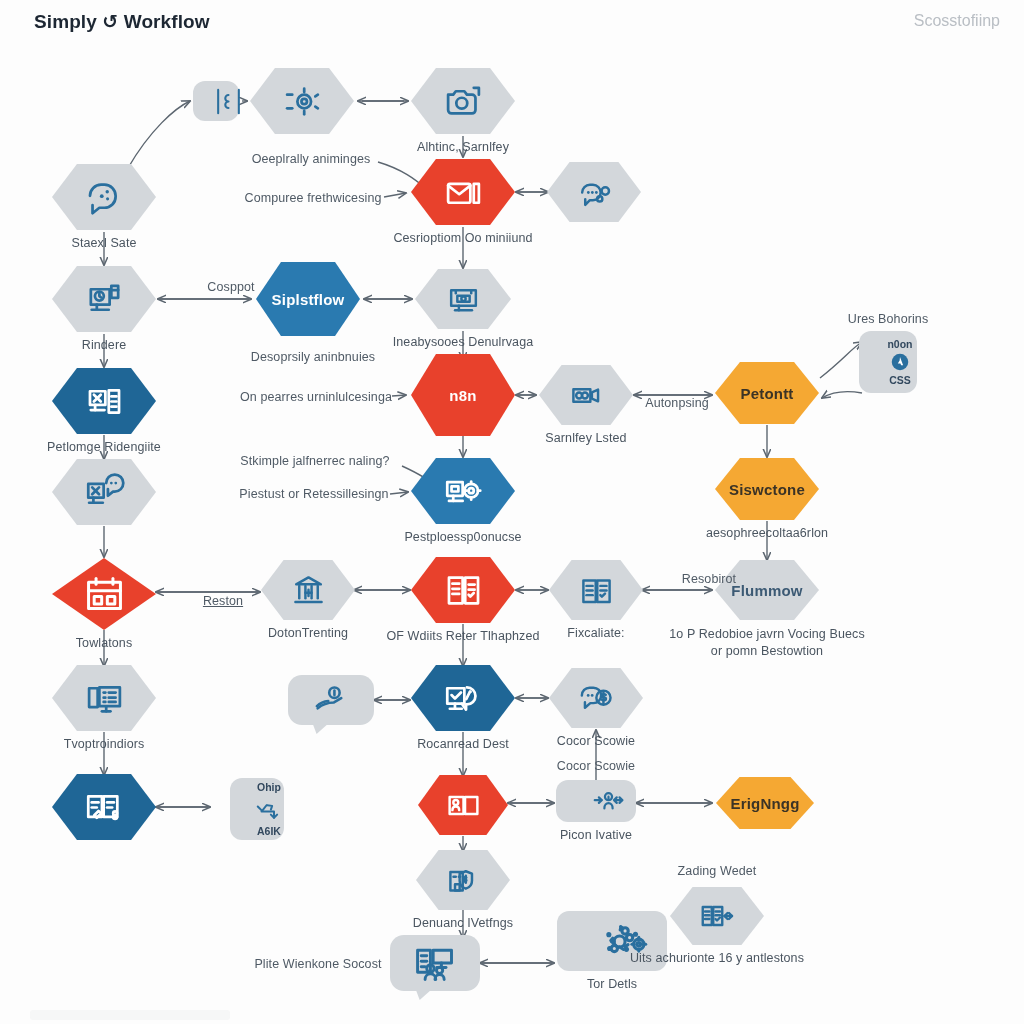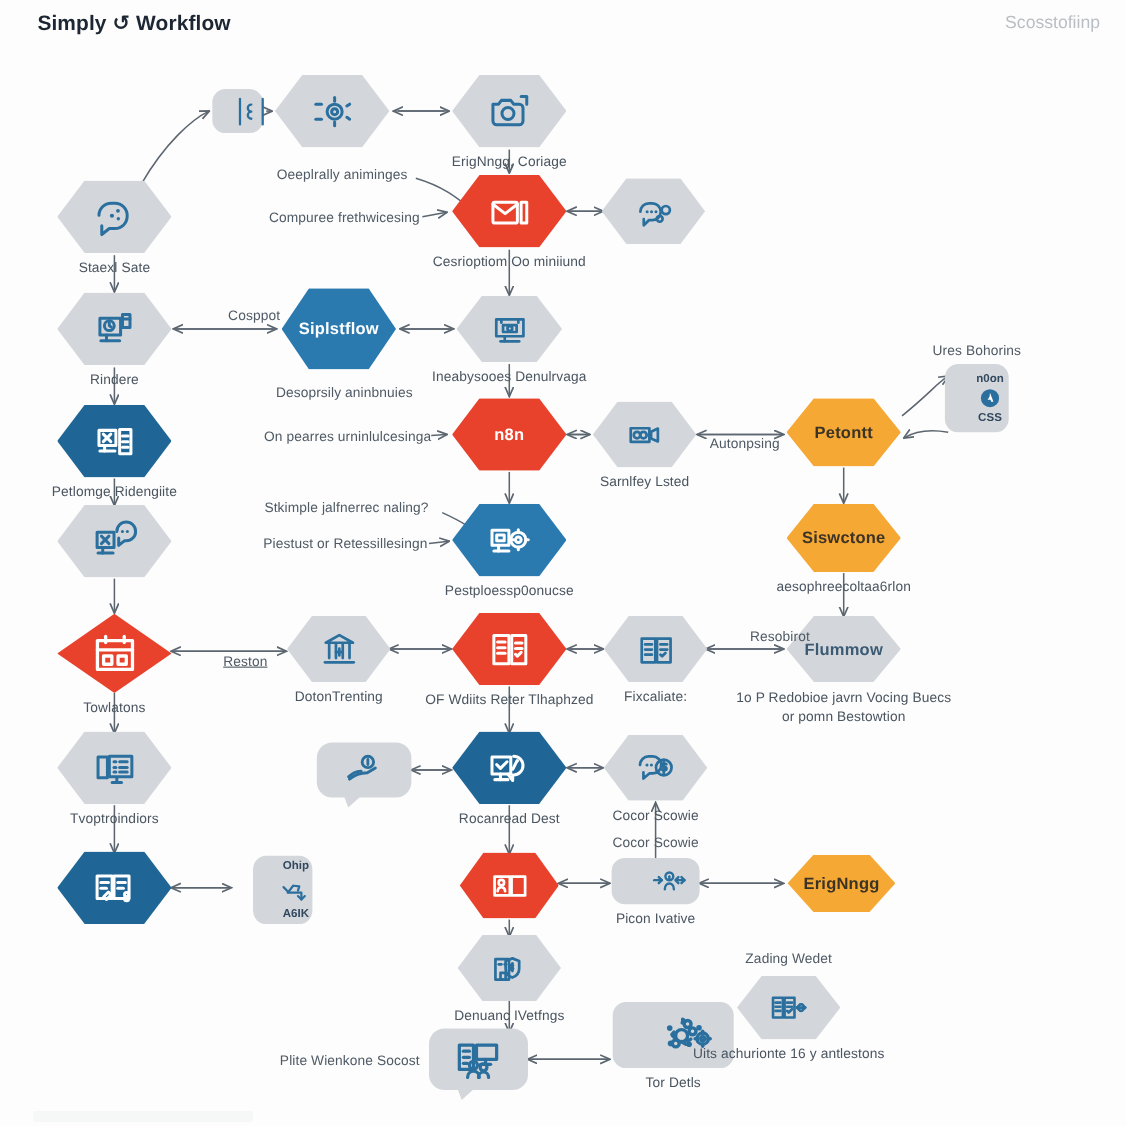--- a/index.html
+++ b/index.html
@@ -245,7 +245,7 @@
           </svg>
         </span>
       </div>
-      <div class="caption" style="left: 463px; top: 140px;">ErigNngg, Coriage</div>
+      <div class="caption" style="left: 463px; top: 140px;">Alhtinc, Sarnlfey</div>
       <div class="node hexa fill-red" style="left: 463px; top: 192px; width: 104px; height: 66px;">
         <span>
           <svg width="41" height="41" viewBox="0 0 24 24" fill="none" stroke="#ffffff" stroke-width="1.6" stroke-linecap="round" stroke-linejoin="round">

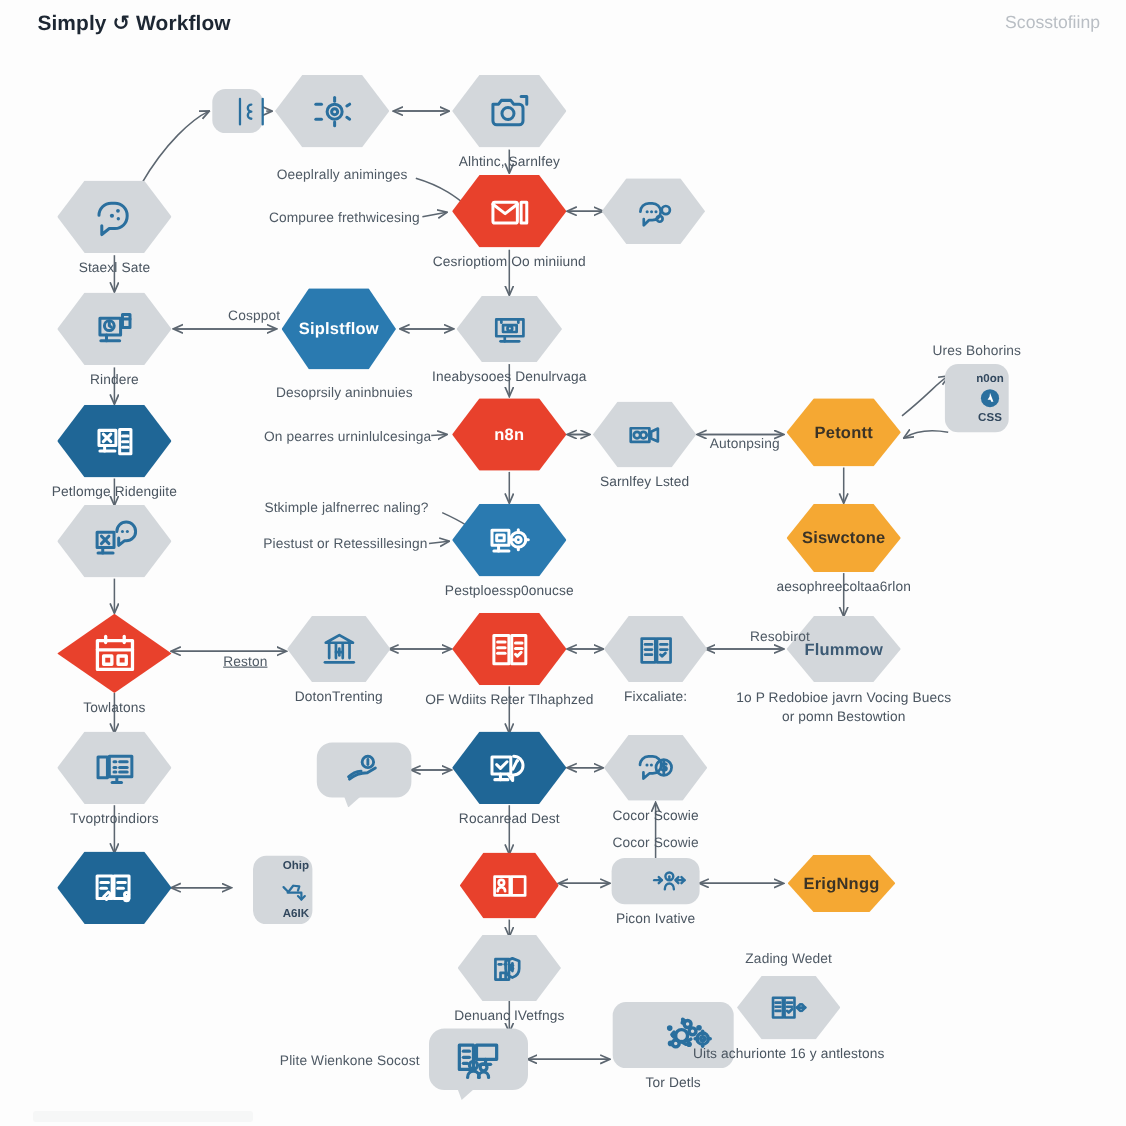--- a/index.html
+++ b/index.html
@@ -326,7 +326,7 @@
         </span>
       </div>
       <div class="caption" style="left: 104px; top: 440px;">Petlomge Ridengiite</div>
-      <div class="node hexa fill-red" style="left: 463px; top: 395px; width: 104px; height: 66px;">
+      <div class="node hexa fill-red" style="left: 463px; top: 395px; width: 104px; height: 82px;">
         <span class="txt on-color">n8n</span>
       </div>
       <div class="node hexa fill-grey" style="left: 586px; top: 395px; width: 94px; height: 60px;">

